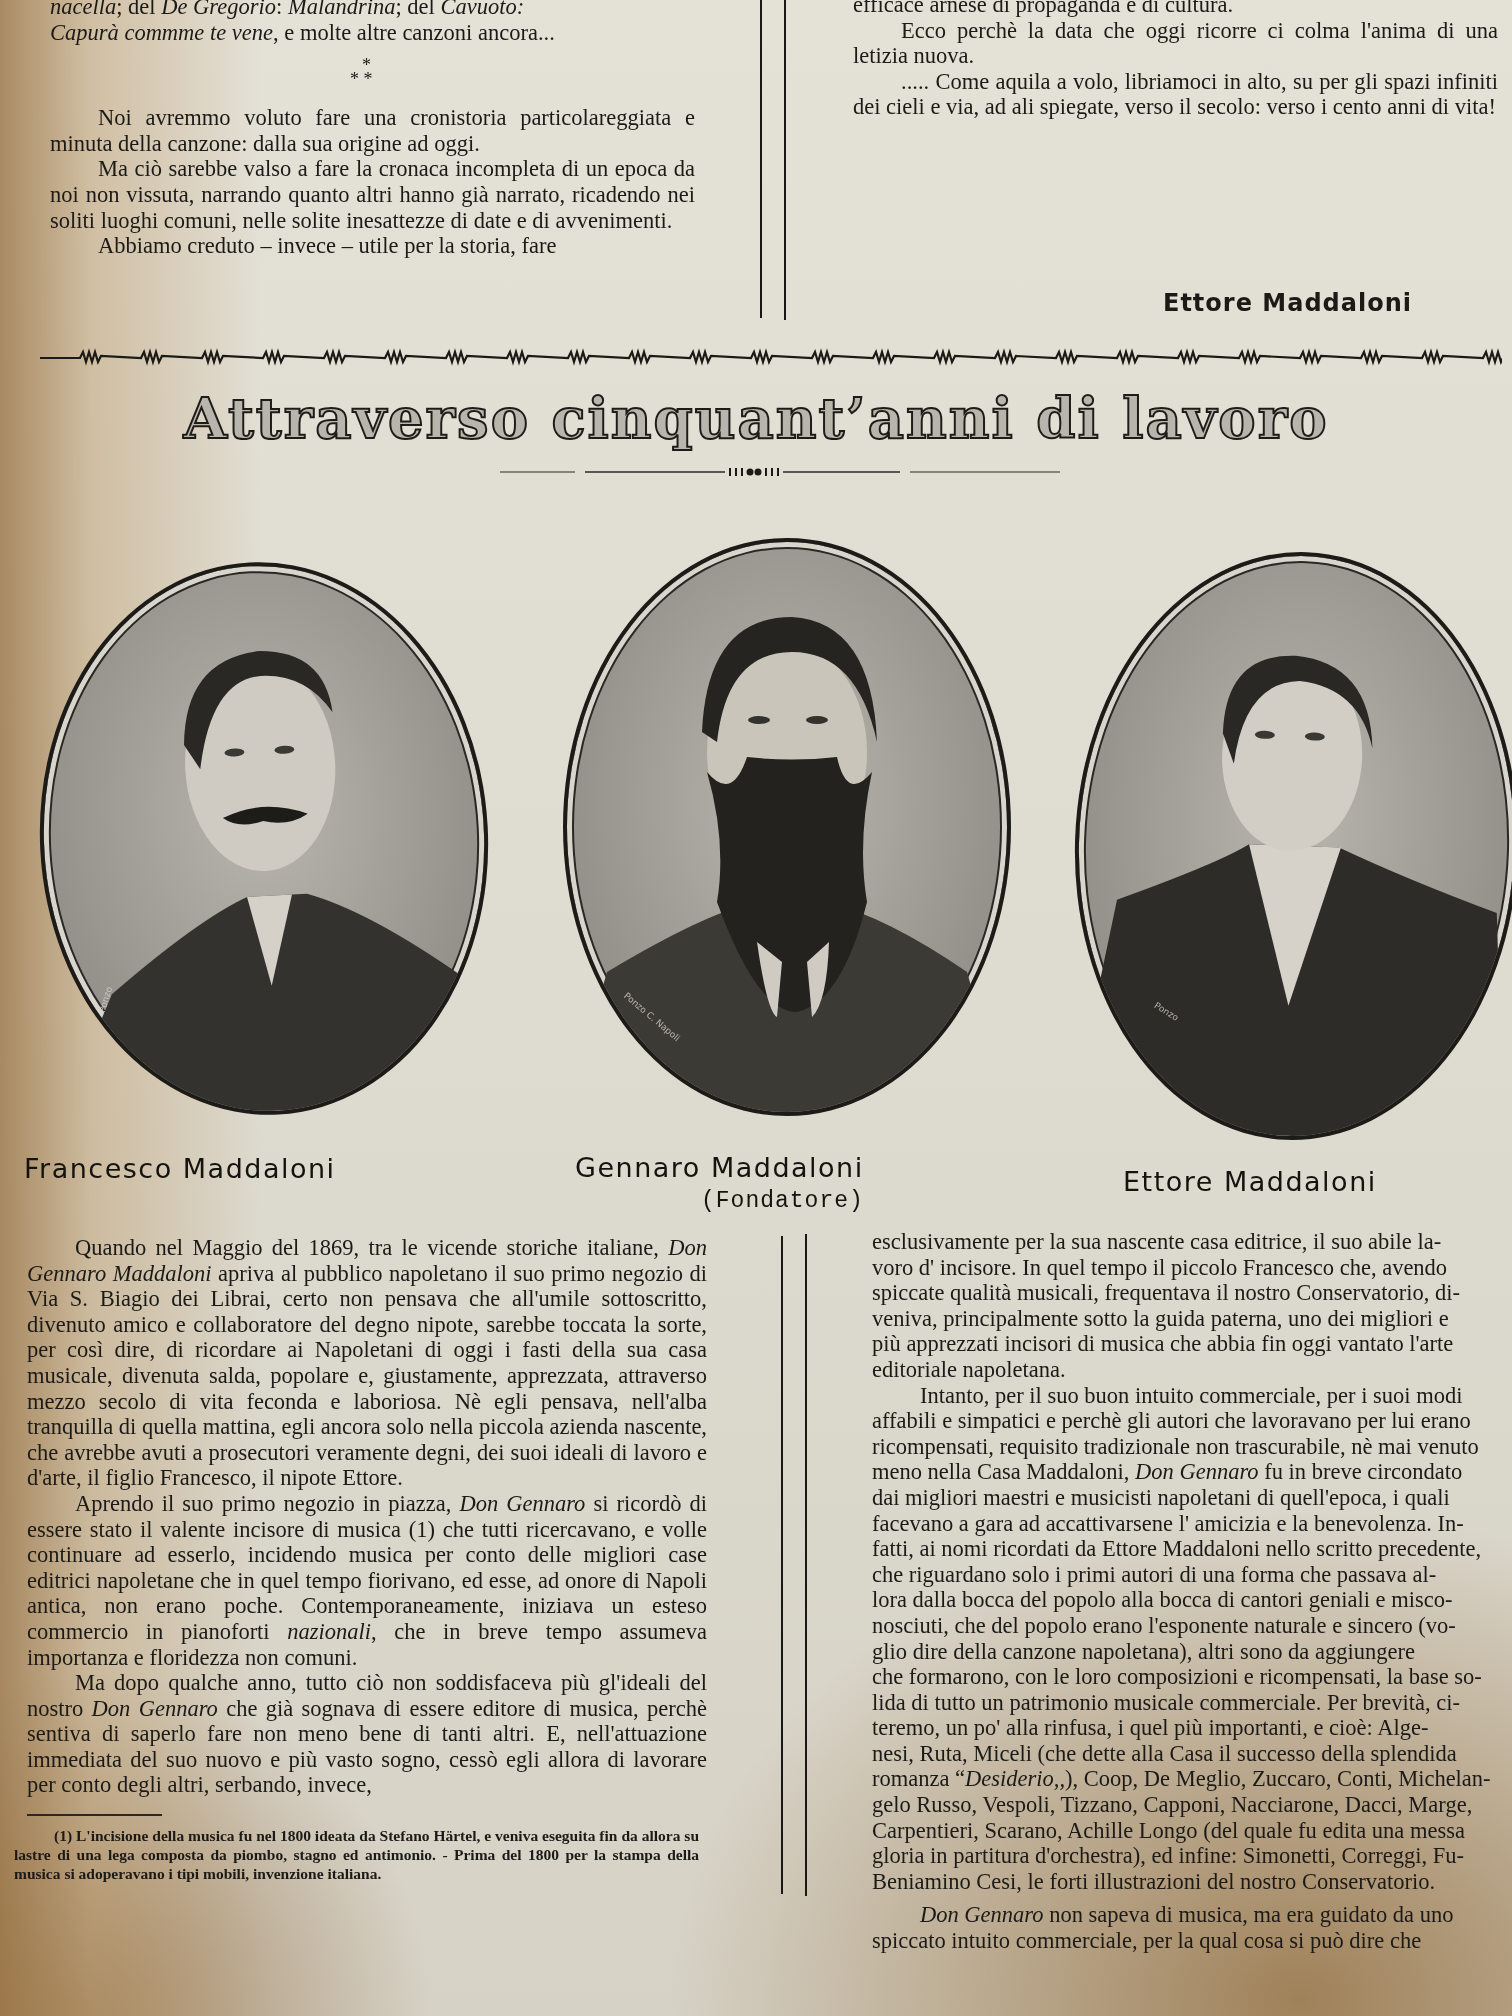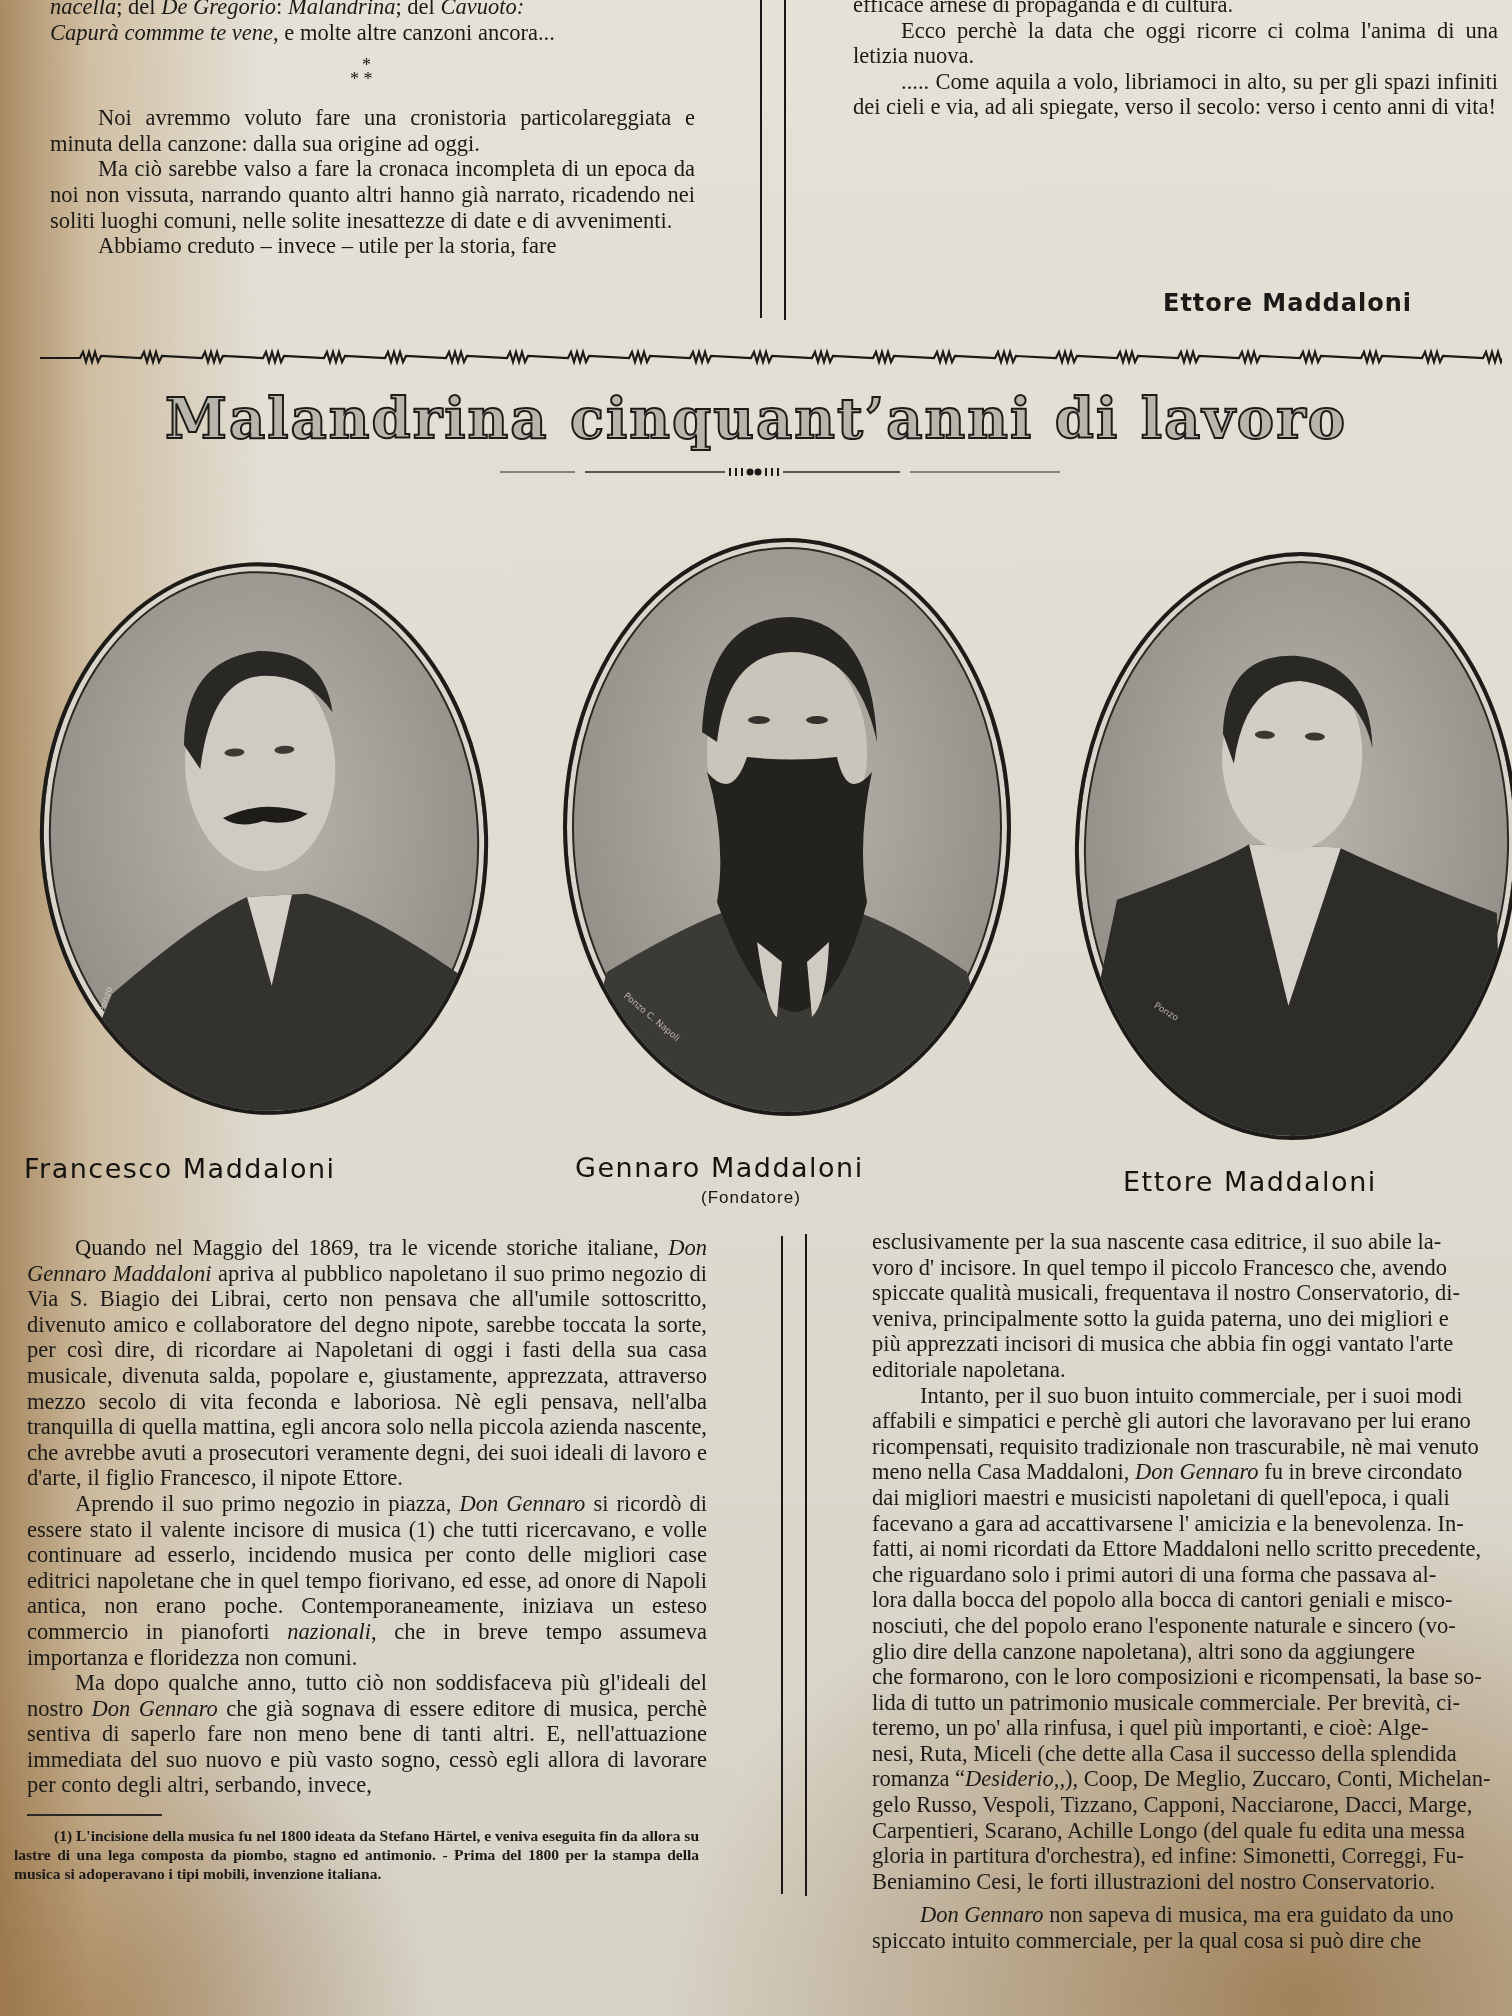--- a/index.html
+++ b/index.html
@@ -100,7 +100,7 @@
   <path id="wave-path" d="M0 12 L40 12 L43 6 L46 16 L49 6 L52 16 L55 6 L58 16 L61 10 L101 12 L104 6 L107 16 L110 6 L113 16 L116 6 L119 16 L122 10 L162 12 L165 6 L168 16 L171 6 L174 16 L177 6 L180 16 L183 10 L223 12 L226 6 L229 16 L232 6 L235 16 L238 6 L241 16 L244 10 L284 12 L287 6 L290 16 L293 6 L296 16 L299 6 L302 16 L305 10 L345 12 L348 6 L351 16 L354 6 L357 16 L360 6 L363 16 L366 10 L406 12 L409 6 L412 16 L415 6 L418 16 L421 6 L424 16 L427 10 L467 12 L470 6 L473 16 L476 6 L479 16 L482 6 L485 16 L488 10 L528 12 L531 6 L534 16 L537 6 L540 16 L543 6 L546 16 L549 10 L589 12 L592 6 L595 16 L598 6 L601 16 L604 6 L607 16 L610 10 L650 12 L653 6 L656 16 L659 6 L662 16 L665 6 L668 16 L671 10 L711 12 L714 6 L717 16 L720 6 L723 16 L726 6 L729 16 L732 10 L772 12 L775 6 L778 16 L781 6 L784 16 L787 6 L790 16 L793 10 L833 12 L836 6 L839 16 L842 6 L845 16 L848 6 L851 16 L854 10 L894 12 L897 6 L900 16 L903 6 L906 16 L909 6 L912 16 L915 10 L955 12 L958 6 L961 16 L964 6 L967 16 L970 6 L973 16 L976 10 L1016 12 L1019 6 L1022 16 L1025 6 L1028 16 L1031 6 L1034 16 L1037 10 L1077 12 L1080 6 L1083 16 L1086 6 L1089 16 L1092 6 L1095 16 L1098 10 L1138 12 L1141 6 L1144 16 L1147 6 L1150 16 L1153 6 L1156 16 L1159 10 L1199 12 L1202 6 L1205 16 L1208 6 L1211 16 L1214 6 L1217 16 L1220 10 L1260 12 L1263 6 L1266 16 L1269 6 L1272 16 L1275 6 L1278 16 L1281 10 L1321 12 L1324 6 L1327 16 L1330 6 L1333 16 L1336 6 L1339 16 L1342 10 L1382 12 L1385 6 L1388 16 L1391 6 L1394 16 L1397 6 L1400 16 L1403 10 L1443 12 L1446 6 L1449 16 L1452 6 L1455 16 L1458 6 L1461 16 L1464 10" fill="none" stroke="#1c1a16" stroke-width="2.2"></path>
 </svg>
 
-<div class="headline">Malandrina cinquant’anni di lavoro</div>
+<div class="headline">Attraverso cinquant’anni di lavoro</div>
 
 <svg class="ornament" viewBox="0 0 560 16">
   <line x1="0" y1="8" x2="75" y2="8" stroke="#2a2824" stroke-width="1"></line>

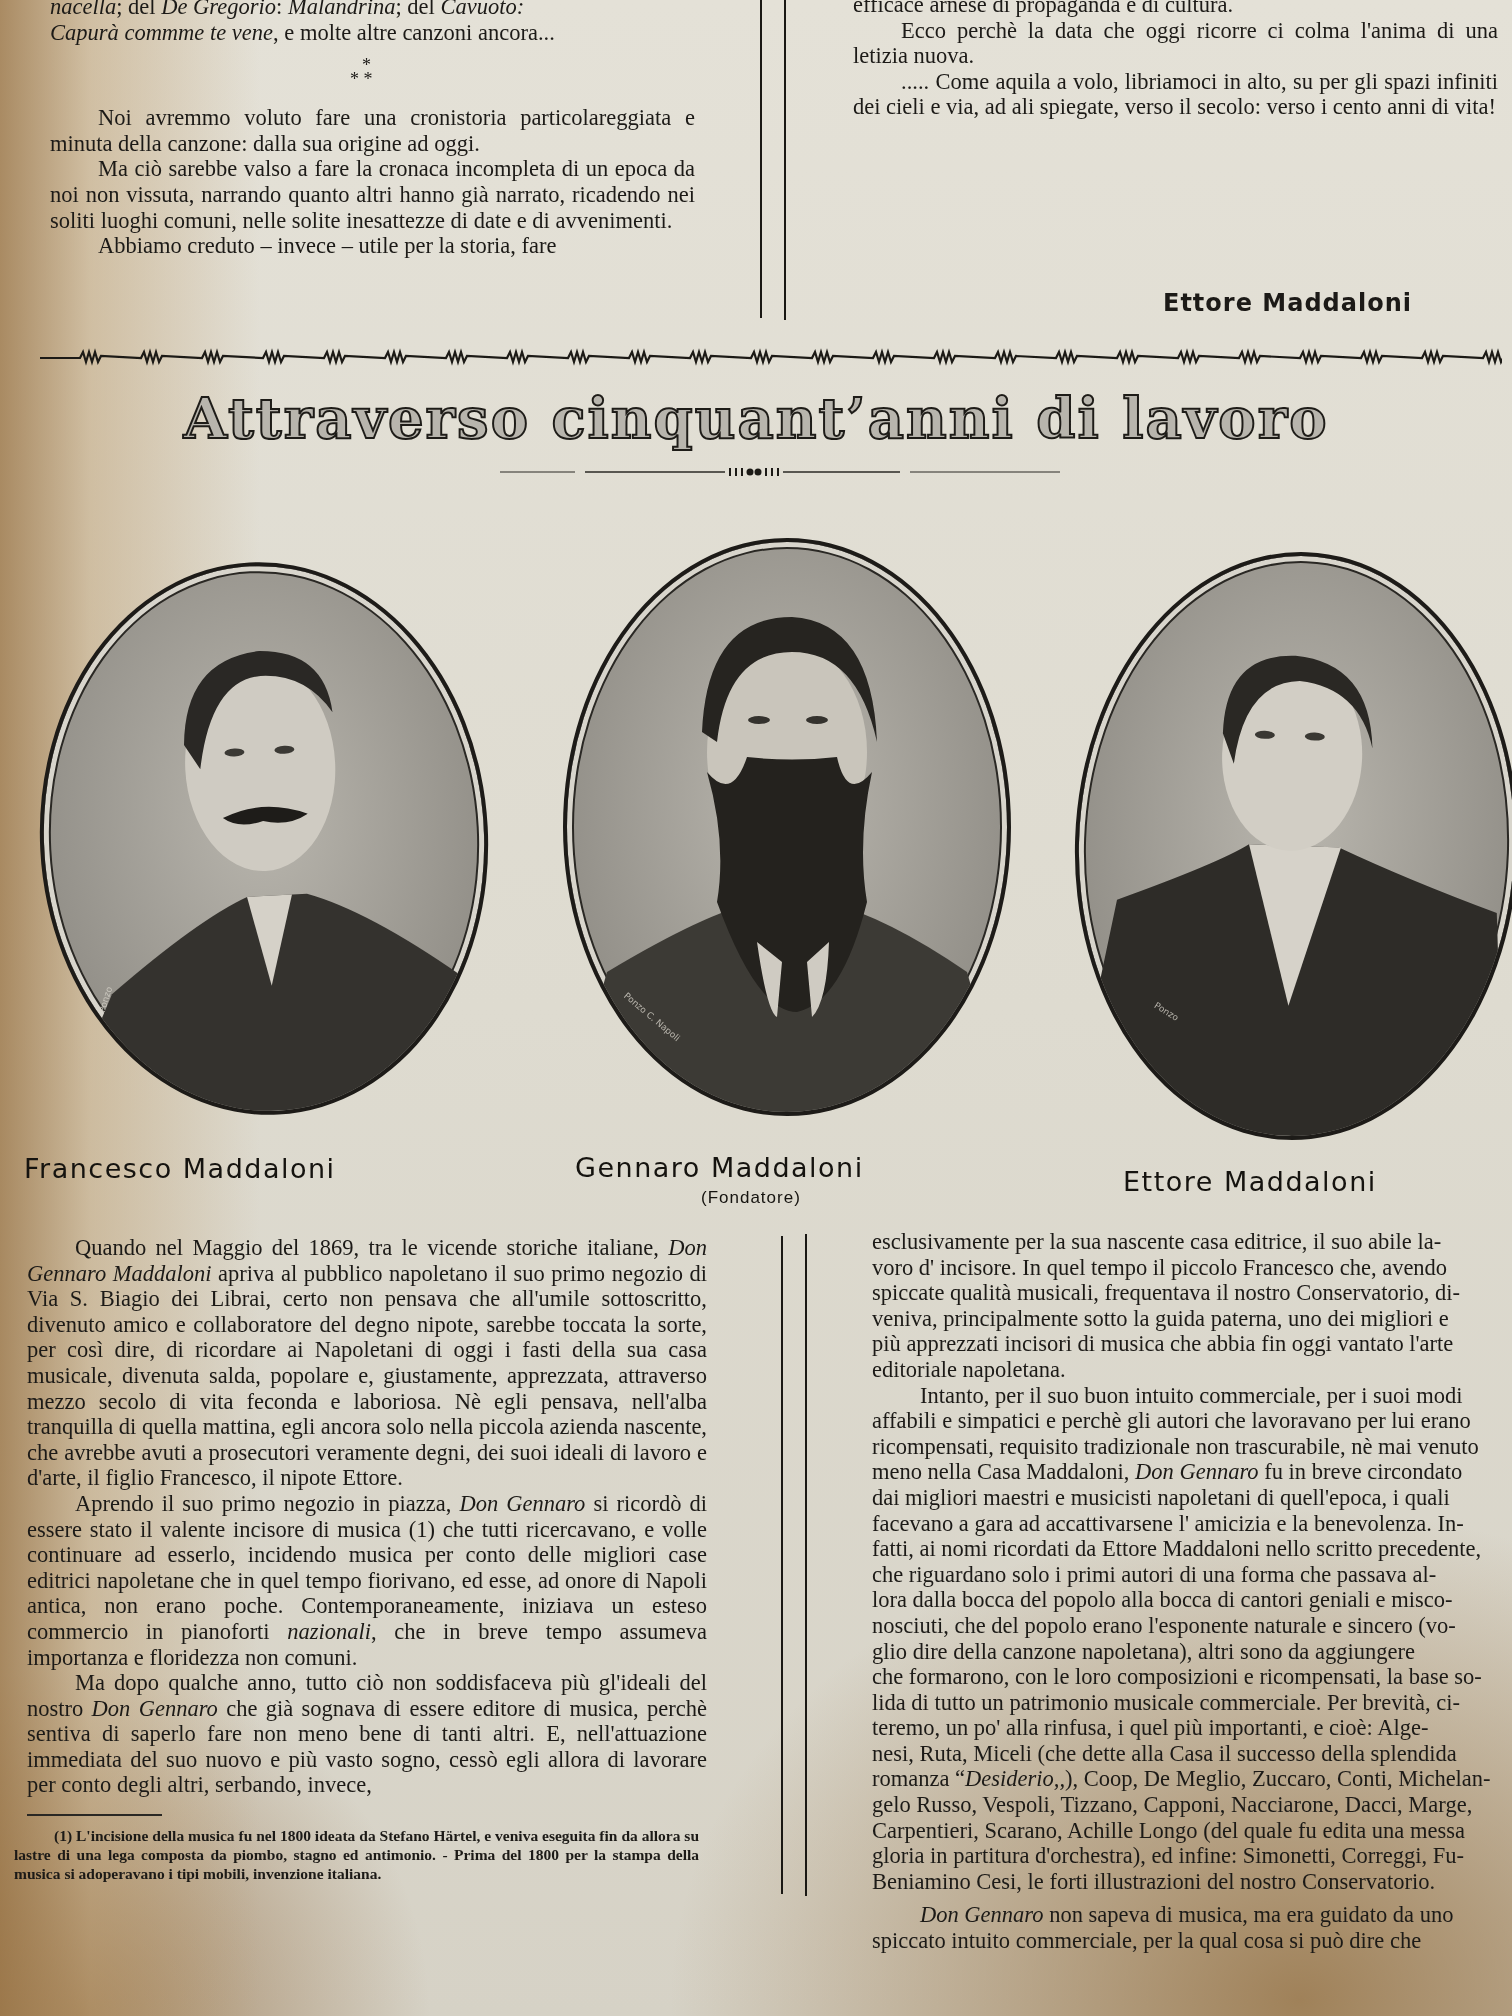--- a/index.html
+++ b/index.html
@@ -52,8 +52,8 @@
     font-size: 27px; letter-spacing: 1.5px; color: #15130f;
   }
   .subcaption {
-    position: absolute; font-family: Liberation Sans, sans-serif;
-    font-size: 17px; letter-spacing: 1px; color: #15130f;
+    position: absolute; font-family: Liberation Mono, monospace;
+    font-size: 23px; letter-spacing: 1px; color: #15130f;
   }
   .footnote {
     font-size: 15.5px; line-height: 19px; font-weight: bold; text-align: justify;

